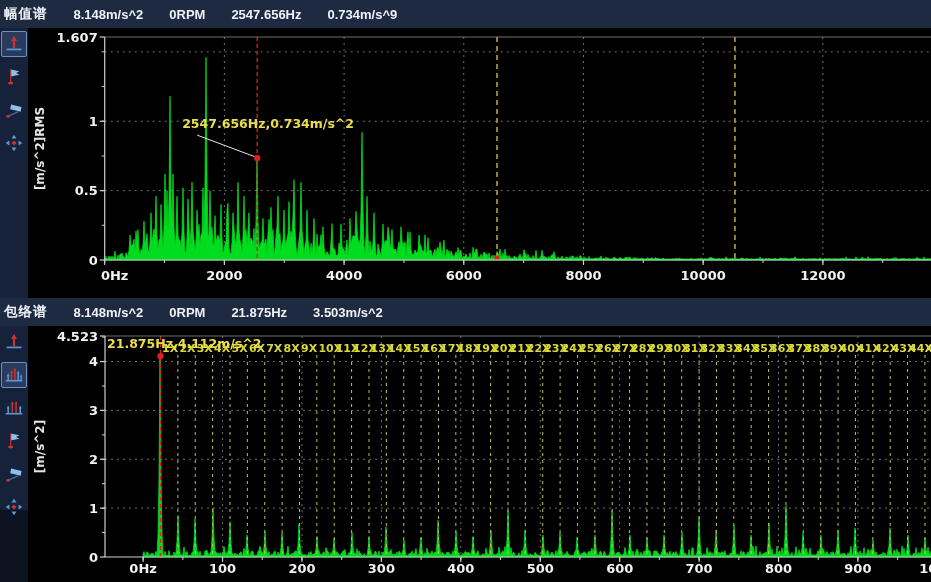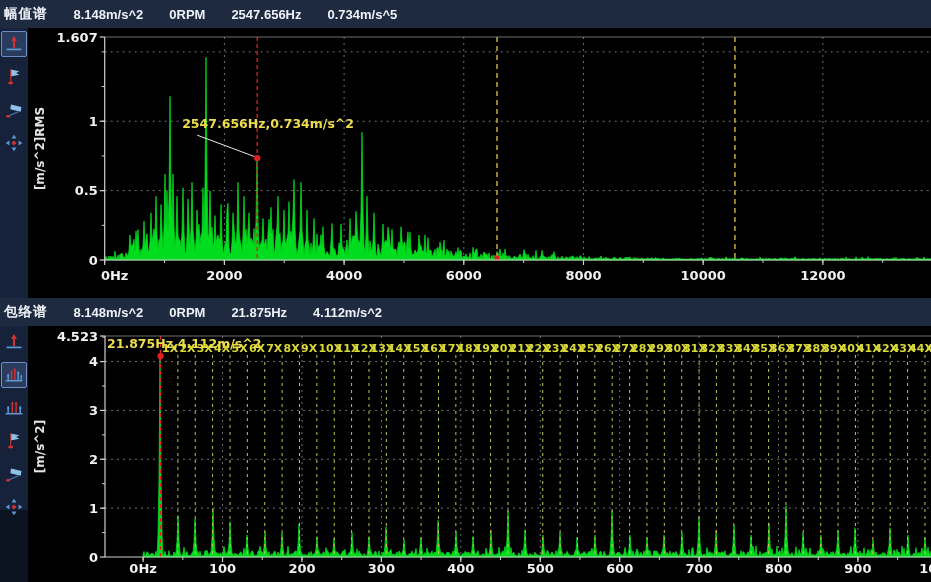--- a/index.html
+++ b/index.html
@@ -30,7 +30,7 @@
       <span>8.148m/s^2</span>
       <span>0RPM</span>
       <span>2547.656Hz</span>
-      <span>0.734m/s^5</span>
+      <span>0.734m/s^9</span>
     </header>
     <div class="pbody">
       <div class="toolbar" id="tb0">

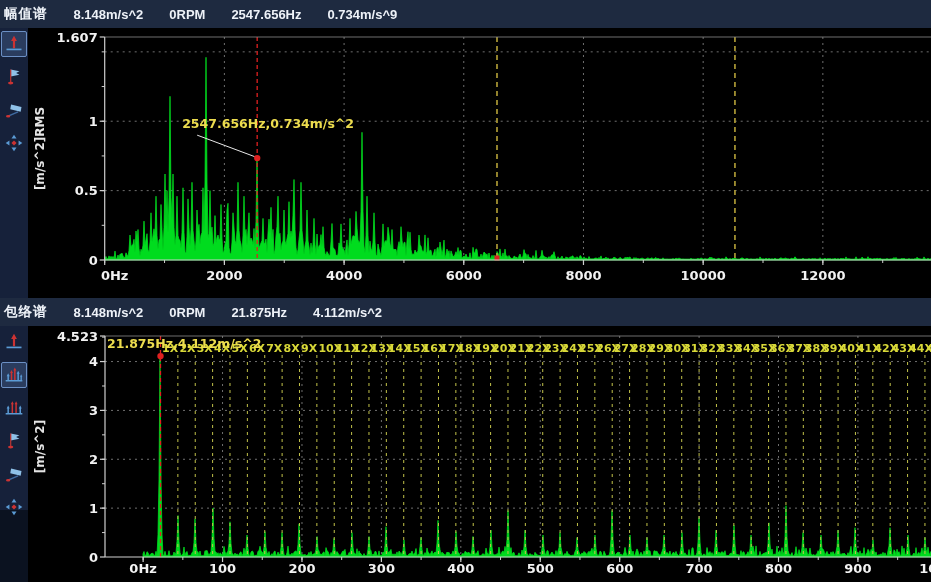--- a/index.html
+++ b/index.html
@@ -150,7 +150,7 @@
       <span>8.148m/s^2</span>
       <span>0RPM</span>
       <span>21.875Hz</span>
-      <span>4.112m/s^2</span>
+      <span>3.503m/s^2</span>
     </header>
     <div class="pbody">
       <div class="toolbar" id="tb1">

